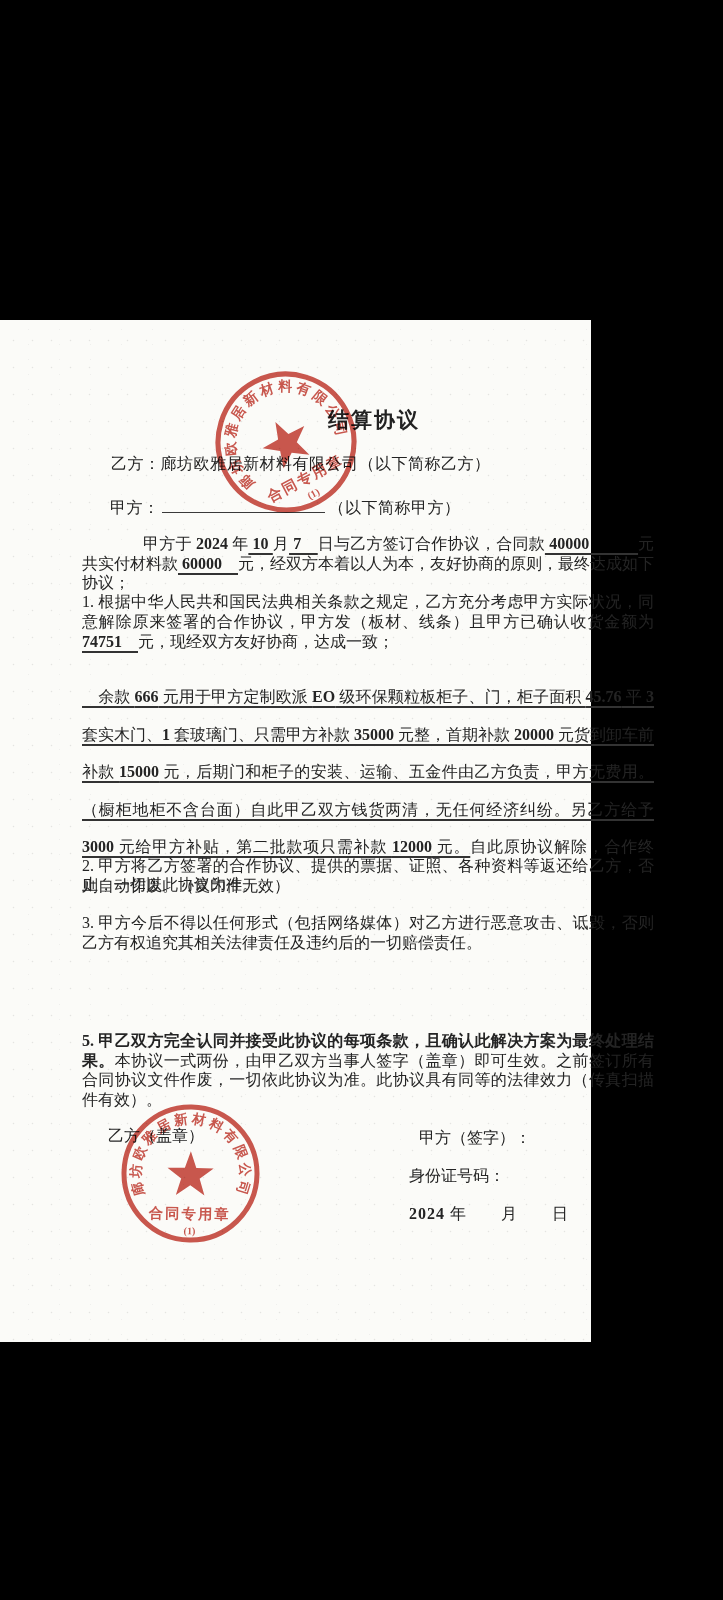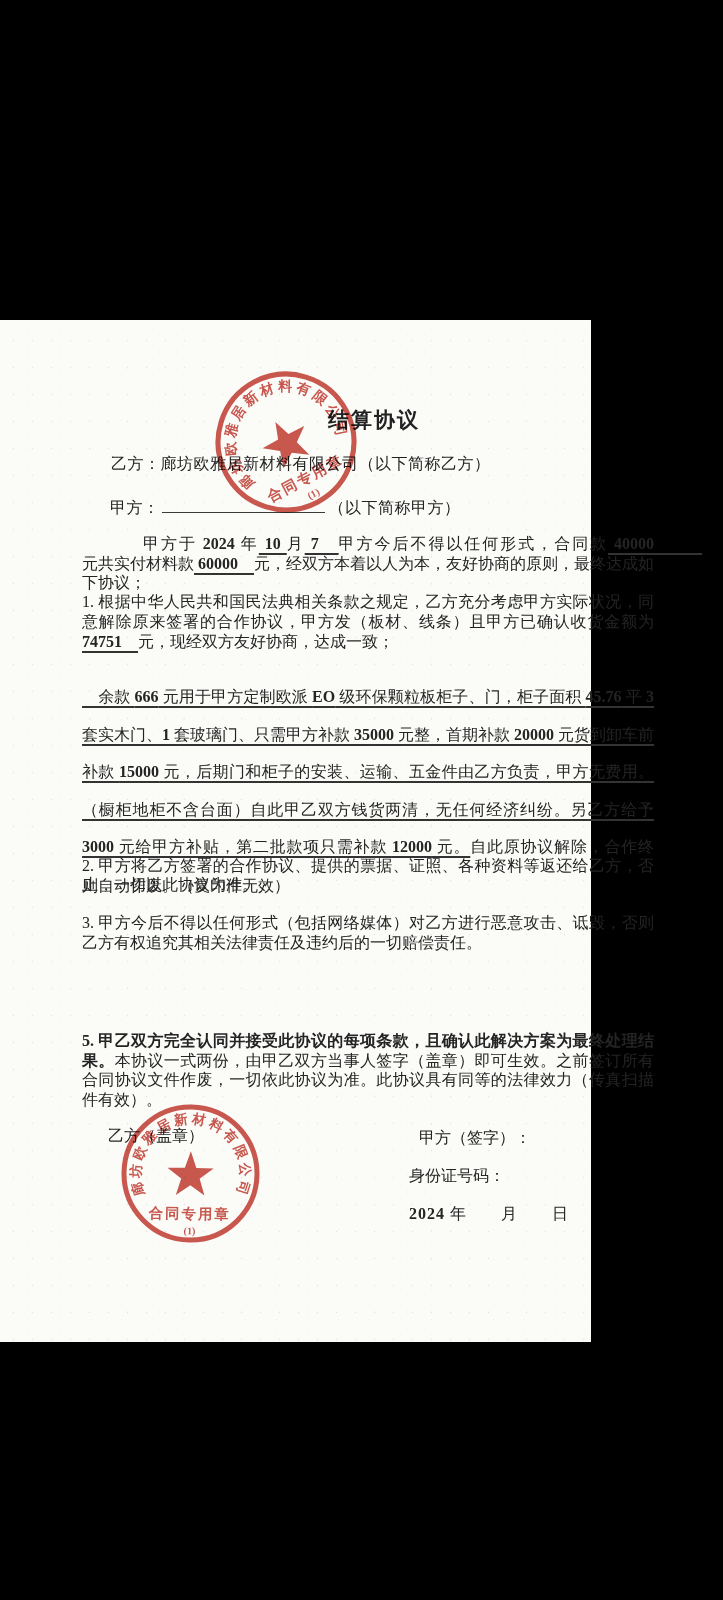--- a/index.html
+++ b/index.html
@@ -58,7 +58,7 @@
 
     <div class="abs partyline party-b"><span>乙方：</span><span>廊坊欧雅居新材料有限公司</span><span>（以下简称乙方）</span></div>
 
-    <div class="abs para intro"><span>甲方于 </span><span class="b">2024</span><span> 年</span><span class="b u"> 10 </span><span>月</span><span class="b u"> 7　</span><span>甲方今后不得以任何形式，合同款</span><span class="b u"> 40000　　　</span><span>元共实付材料款</span><span class="b u"> 60000　</span><span>元，经双方本着以人为本，友好协商的原则，最终达成如下协议；</span></div>
+    <div class="abs para intro"><span>甲方于 </span><span class="b">2024</span><span> 年</span><span class="b u"> 10 </span><span>月</span><span class="b u"> 7　</span><span>日与乙方签订合作协议，合同款</span><span class="b u"> 40000　　　</span><span>元共实付材料款</span><span class="b u"> 60000　</span><span>元，经双方本着以人为本，友好协商的原则，最终达成如下协议；</span></div>
     <div class="abs para c1"><span>1.  根据中华人民共和国民法典相关条款之规定，乙方充分考虑甲方实际状况，同意解除原来签署的合作协议，甲方发（板材、线条）且甲方已确认收货金额为</span><span class="b u"> 74751　</span><span>元，现经双方友好协商，达成一致；</span></div>
     <div class="abs para ublock"><span class="u">　余款 </span><span class="b u">666</span><span class="u"> 元用于甲方定制欧派 </span><span class="b u">EO</span><span class="u"> 级环保颗粒板柜子、门，柜子面积 </span><span class="b u">45.76</span><span class="u"> 平 </span><span class="b u">3</span><span class="u"> 套实木门、</span><span class="b u">1</span><span class="u"> 套玻璃门、只需甲方补款 </span><span class="b u">35000</span><span class="u"> 元整，首期补款 </span><span class="b u">20000</span><span class="u"> 元货到卸车前补款 </span><span class="b u">15000</span><span class="u"> 元，后期门和柜子的安装、运输、五金件由乙方负责，甲方无费用。（橱柜地柜不含台面）自此甲乙双方钱货两清，无任何经济纠纷。另乙方给予 </span><span class="b u">3000</span><span class="u"> 元给甲方补贴，第二批款项只需补款 </span><span class="b u">12000</span><span class="u"> 元。</span><span>自此原协议解除，合作终止，一切以此协议为准。</span></div>
     <div class="abs para c2"><span>2. 甲方将乙方签署的合作协议、提供的票据、证照、各种资料等返还给乙方，否则自动作废。（复印件无效）</span></div>

